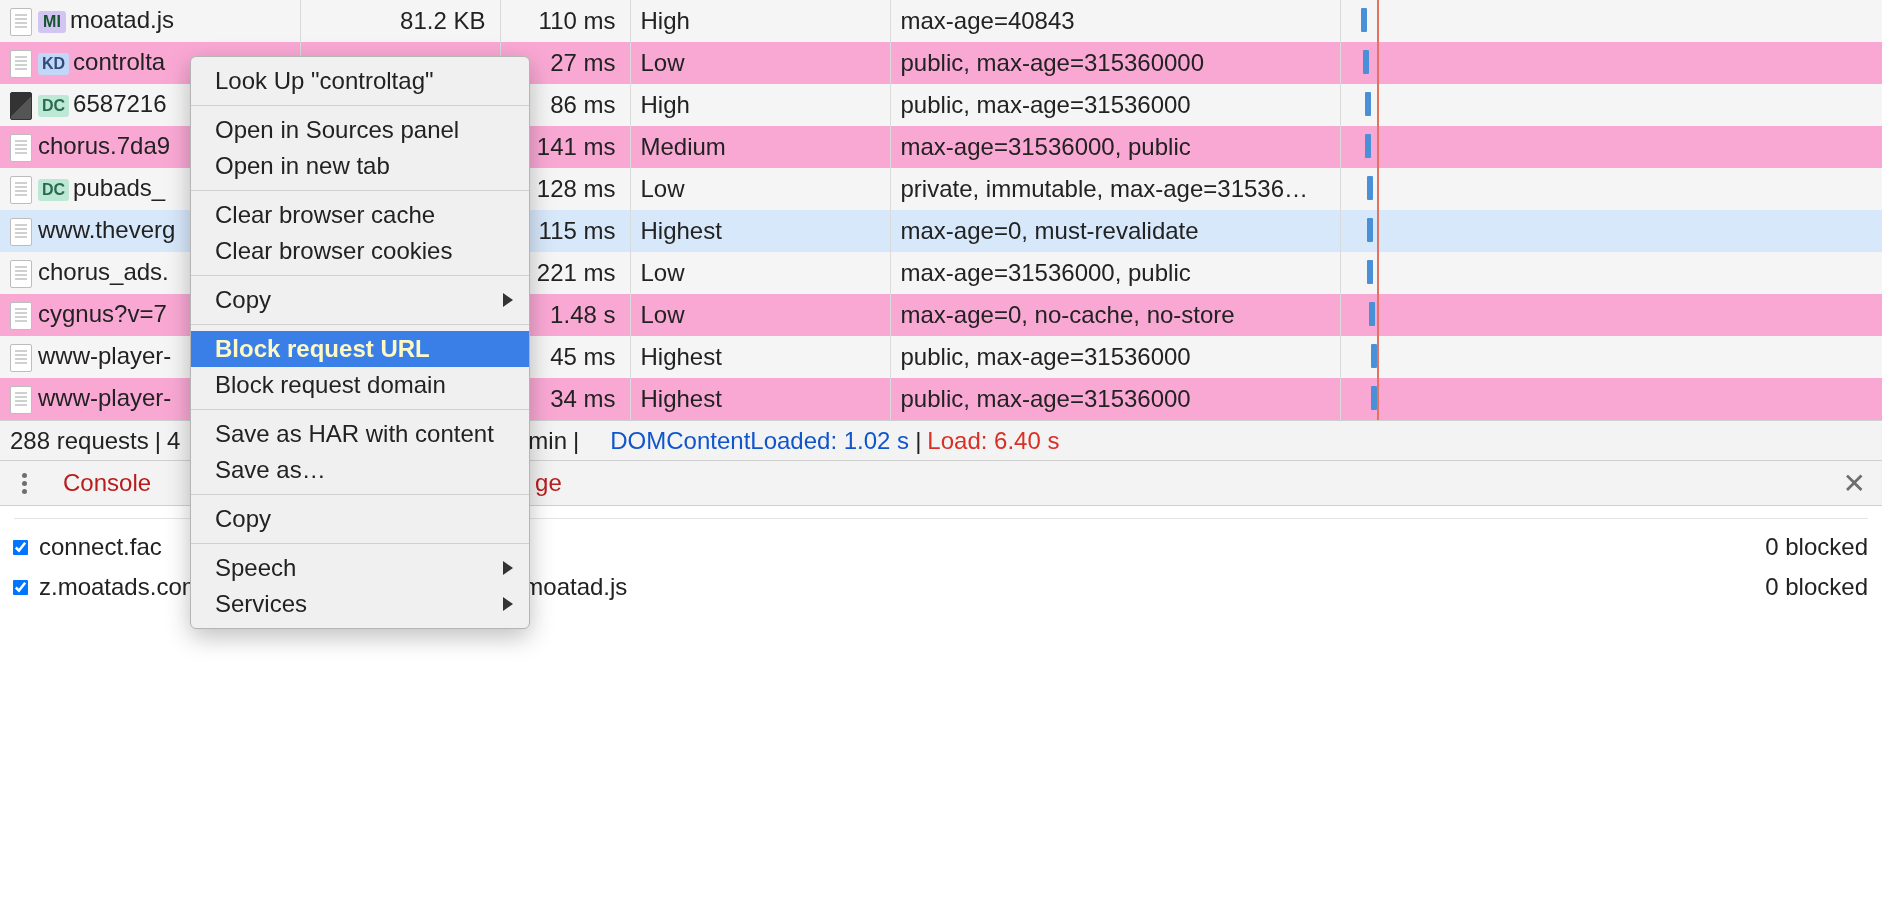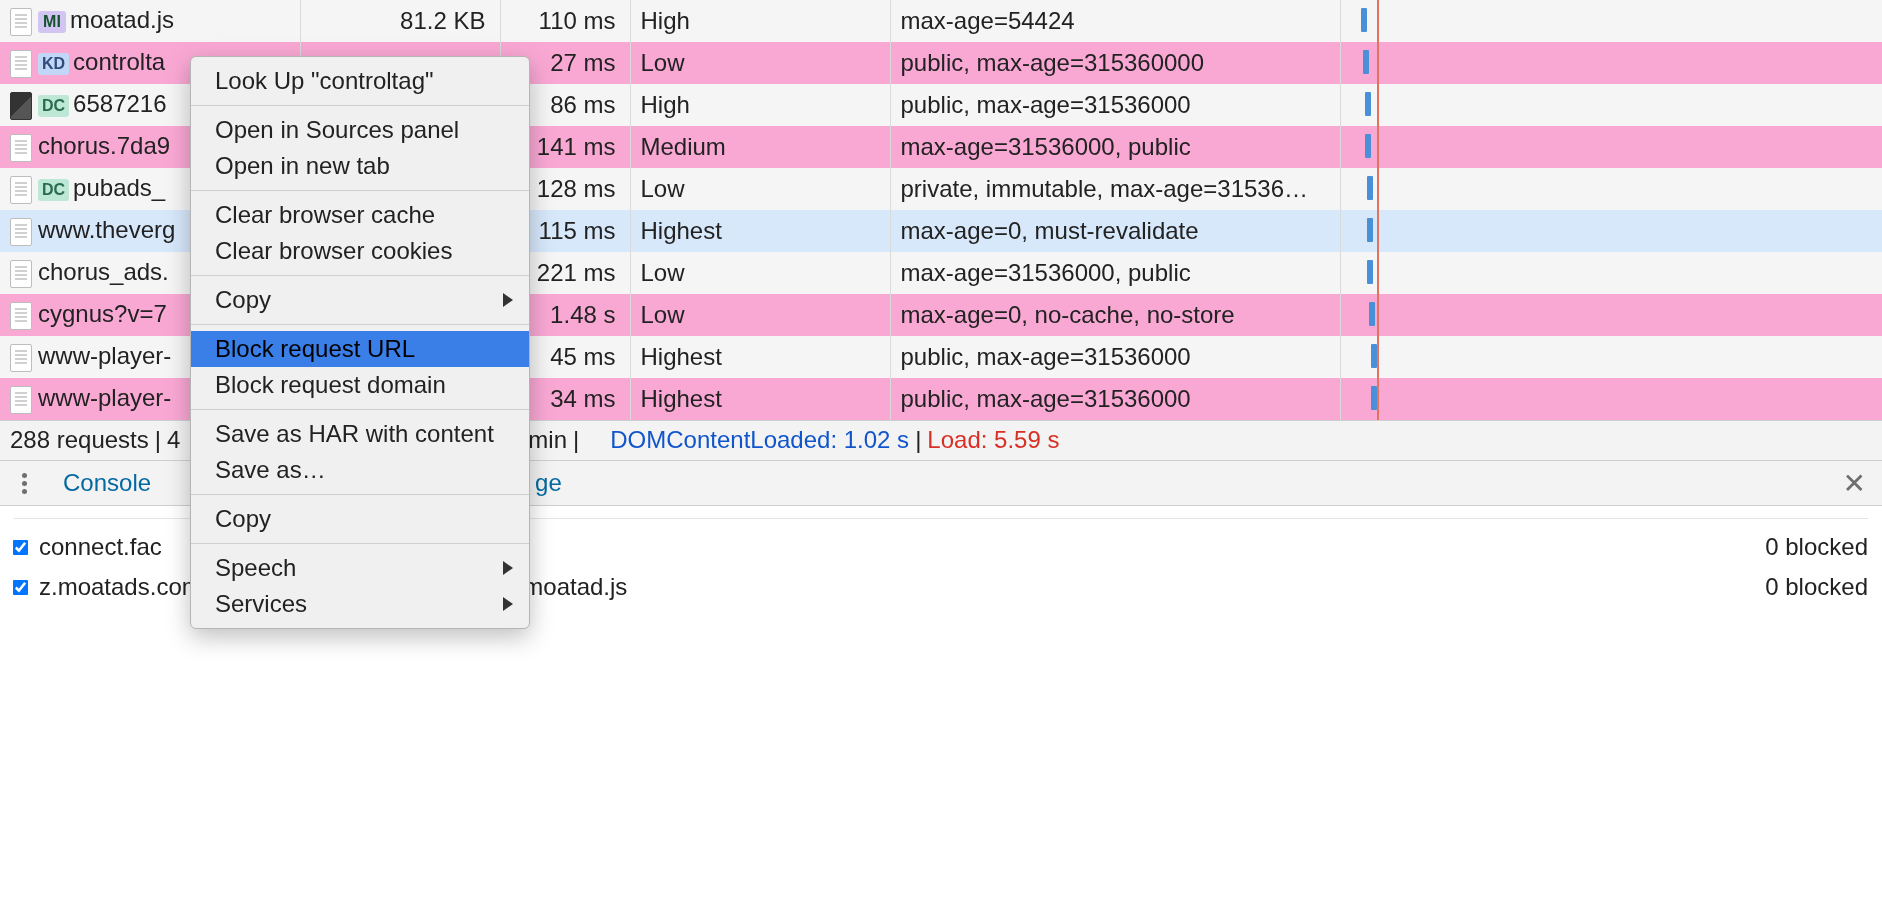--- a/index.html
+++ b/index.html
@@ -192,7 +192,7 @@
         <td class="col-size">81.2 KB</td>
         <td class="col-time">110 ms</td>
         <td class="col-priority">High</td>
-        <td class="col-cache">max-age=54424</td>
+        <td class="col-cache">max-age=40843</td>
         <td class="col-wf">
           <div class="wf-redline" style="left: 36px;"></div>
           <div class="wf-mark" style="left: 20px;"></div>

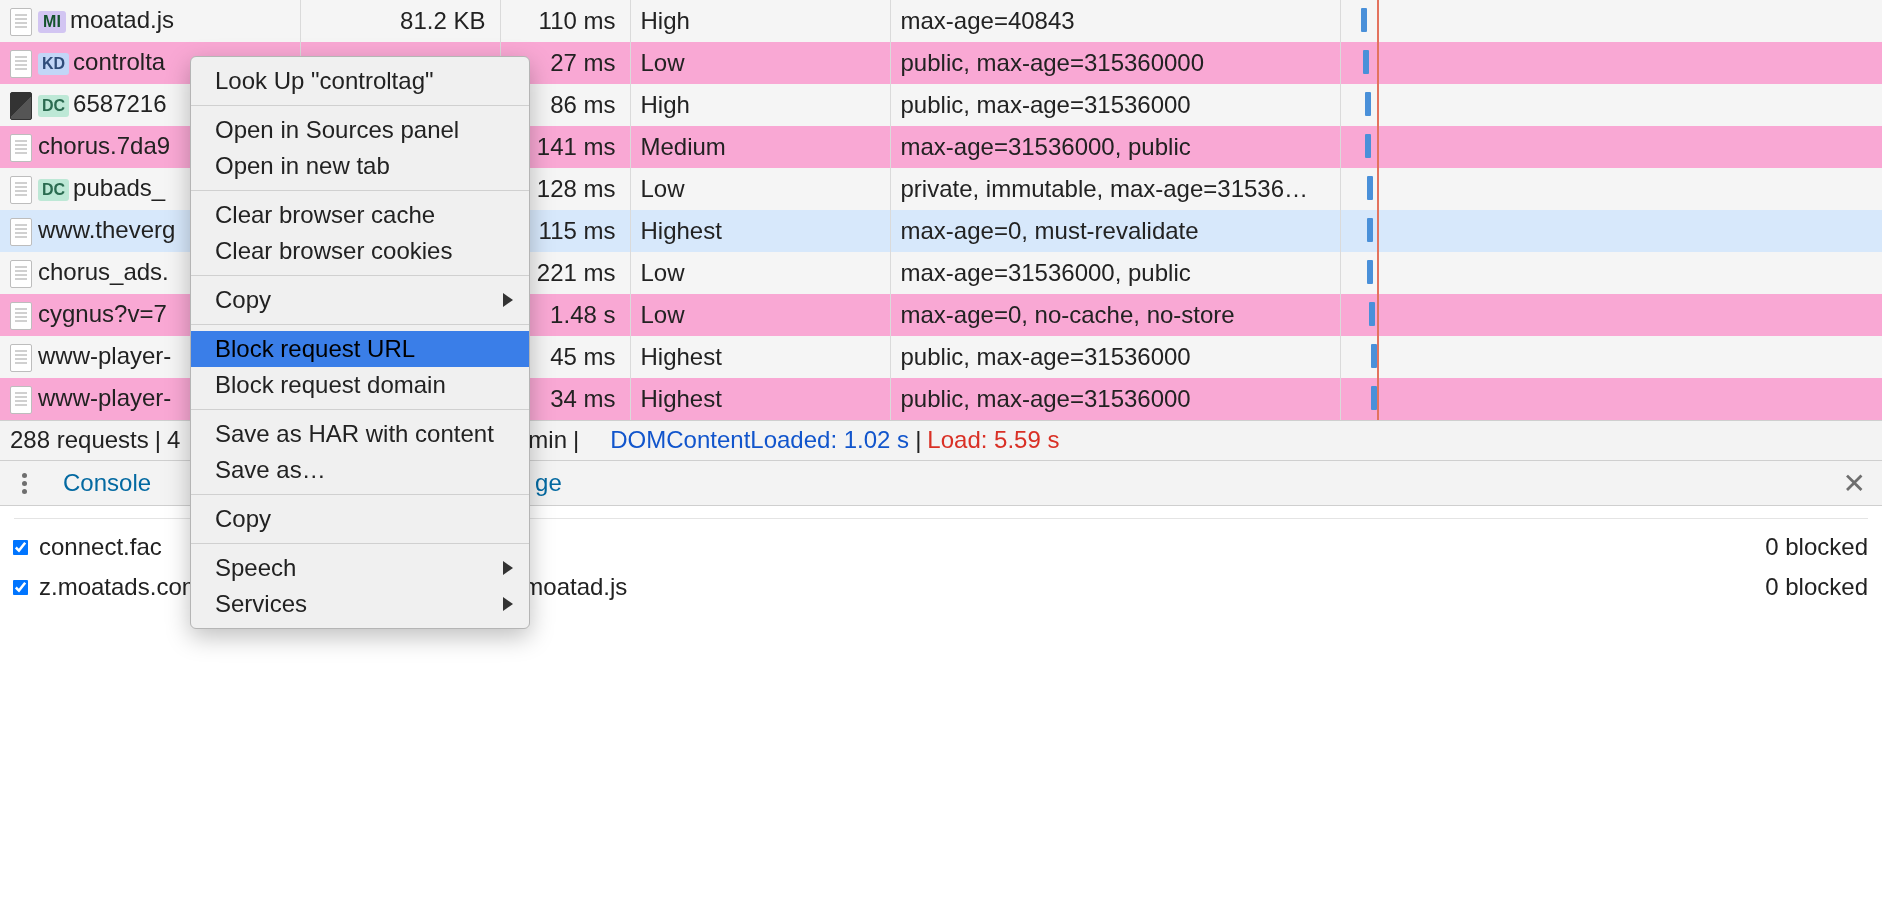--- a/index.html
+++ b/index.html
@@ -165,7 +165,8 @@
 }
 .context-menu .item.highlight {
   background: #3a7ee8;
-  color: #000000;
+  color: #fef9c3;
+  font-weight: bold;
 }
 .context-menu .divider { height:1px; background:#d0d0d0; margin:6px 0; }
 .context-menu .submenu-arrow {

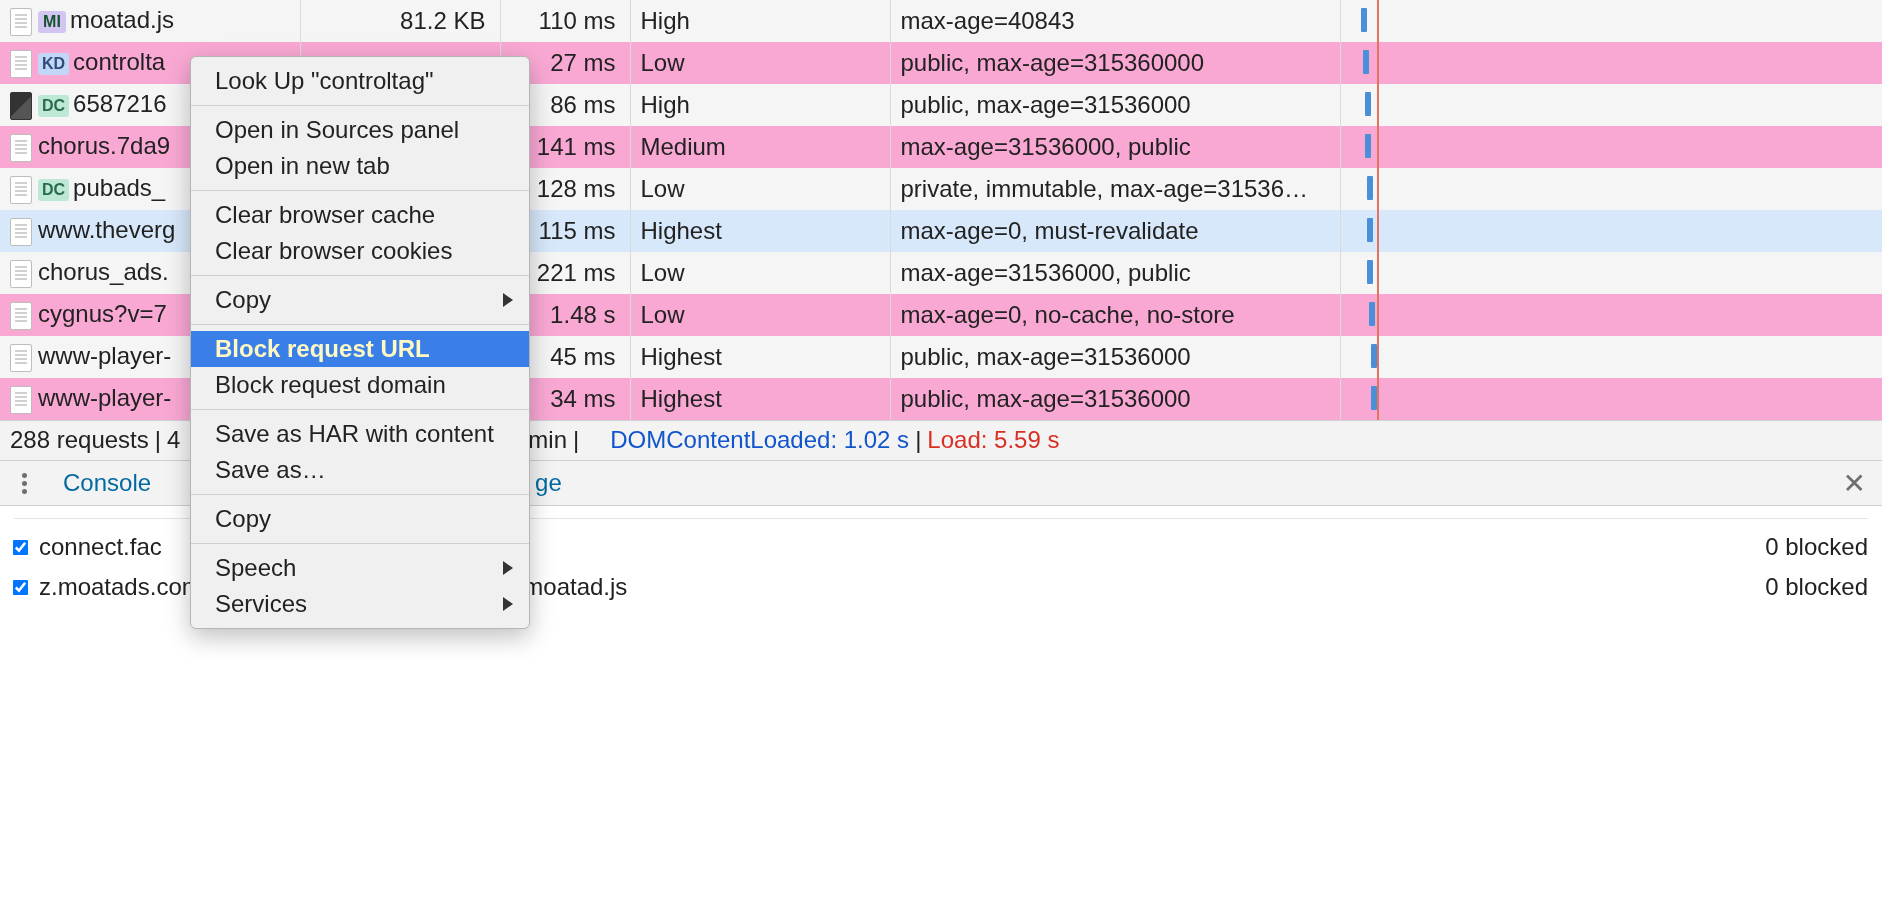--- a/index.html
+++ b/index.html
@@ -100,7 +100,7 @@
   font-size: 24px;
   height: 40px;
   display: flex;
-  align-items: flex-end;
+  align-items: center;
   gap: 4px;
 }
 .status-bar .sep { margin: 0 2px; }

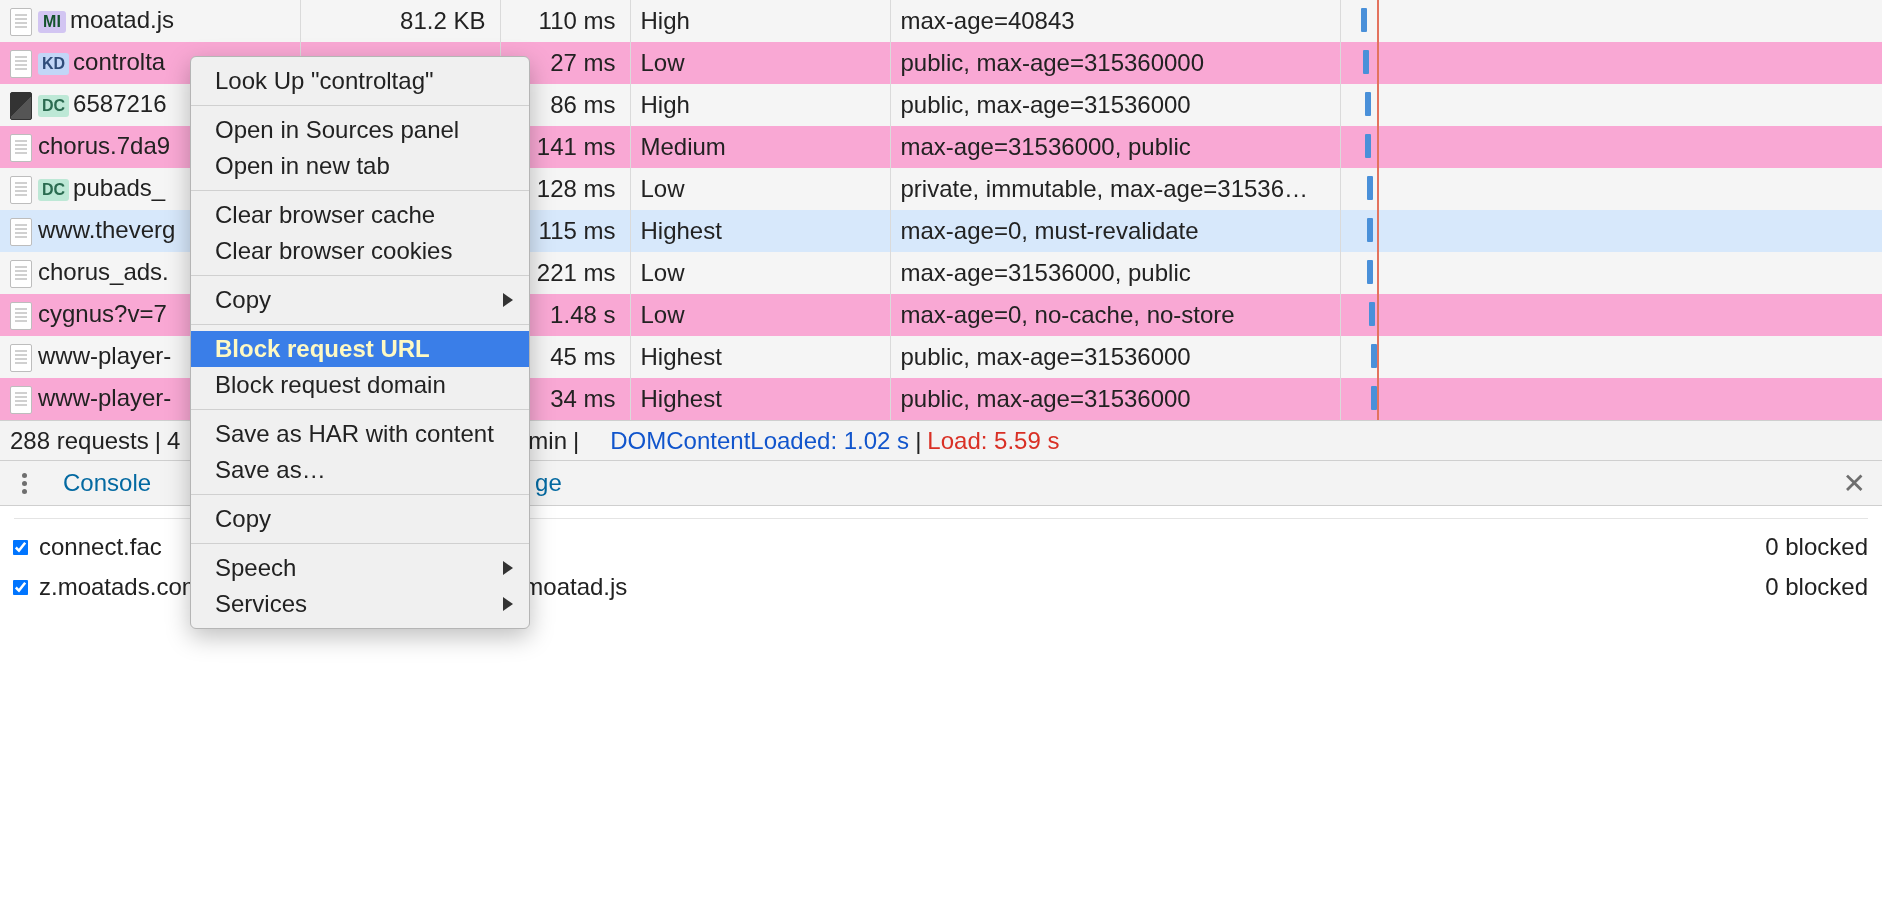--- a/index.html
+++ b/index.html
@@ -310,7 +310,7 @@
   <span class="sep"> | </span>
   <span class="dcl">DOMContentLoaded: 1.02 s</span>
   <span class="sep"> | </span>
-  <span class="load">Load: 5.59 s</span>
+  <span class="load">Load: 6.40 s</span>
 </div>
 
 <div class="drawer-tabs">

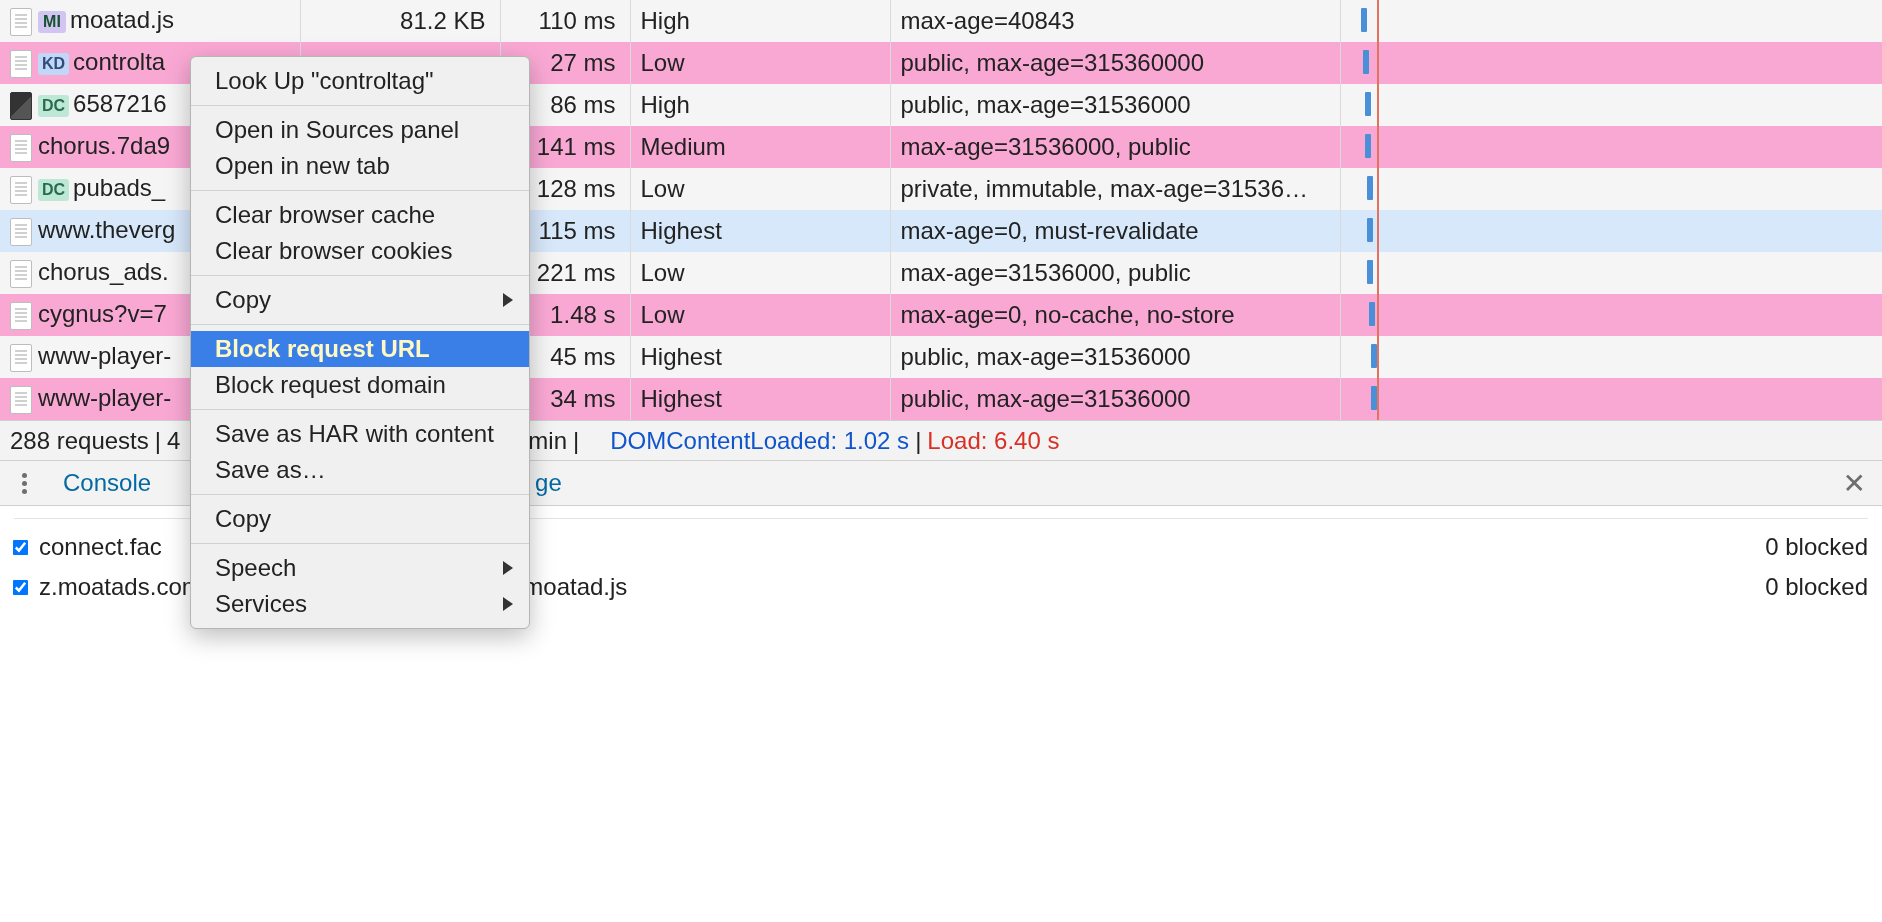--- a/index.html
+++ b/index.html
@@ -127,7 +127,7 @@
 .kebab span { width: 5px; height: 5px; background: #6e6e6e; border-radius: 50%; }
 .tab {
   padding: 8px 22px;
-  color: #0369a1;
+  color: #b91c1c;
   cursor: pointer;
 }
 .drawer-close {

